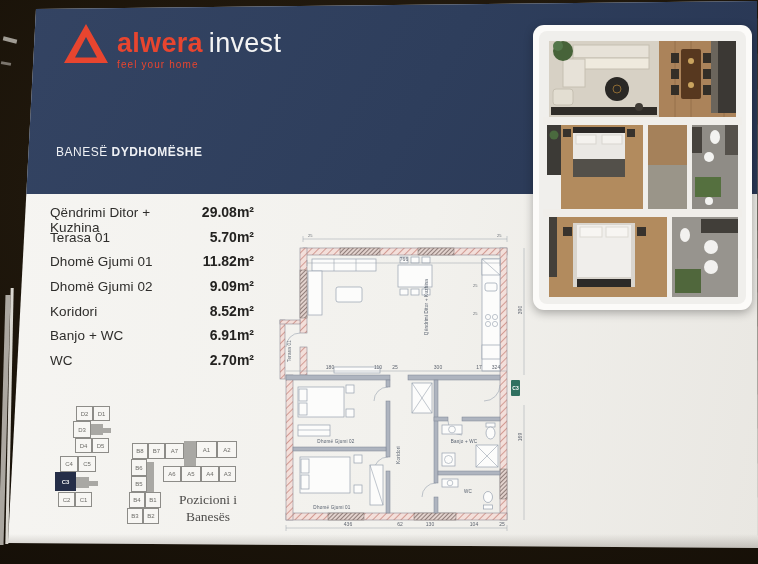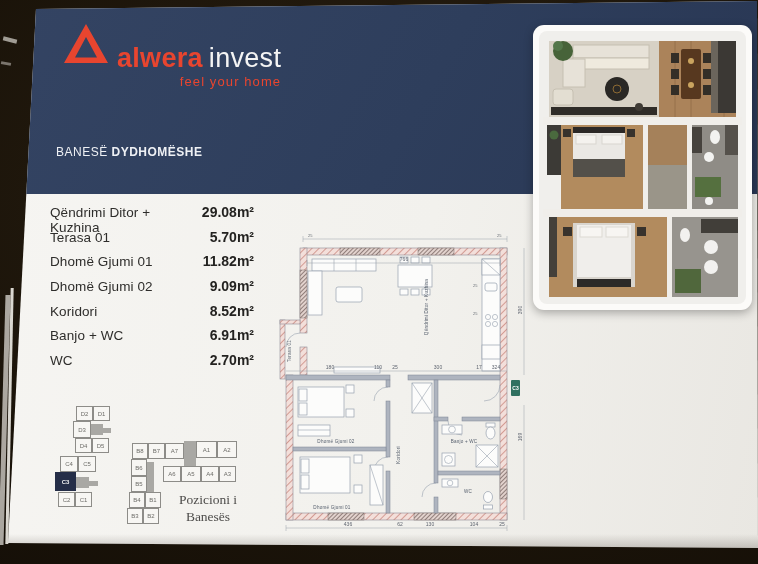--- a/index.html
+++ b/index.html
@@ -28,7 +28,7 @@
     background:linear-gradient(120deg,#344463 0%, #2e3e5c 55%, #293754 100%);}
   .logo{position:absolute;left:63px;top:22px;display:flex;align-items:flex-start;}
   .logo svg{display:block;}
-  .logo-words{margin-left:8px;margin-top:23px;line-height:1;}
+  .logo-words{margin-left:8px;margin-top:8px;line-height:1;}
   .logo-line{font-size:27px;letter-spacing:.3px;}
   .logo-line .w1{color:#e8452f;font-weight:700;}
   .logo-line .w2{color:#f4f4f4;font-weight:300;margin-left:6px;}

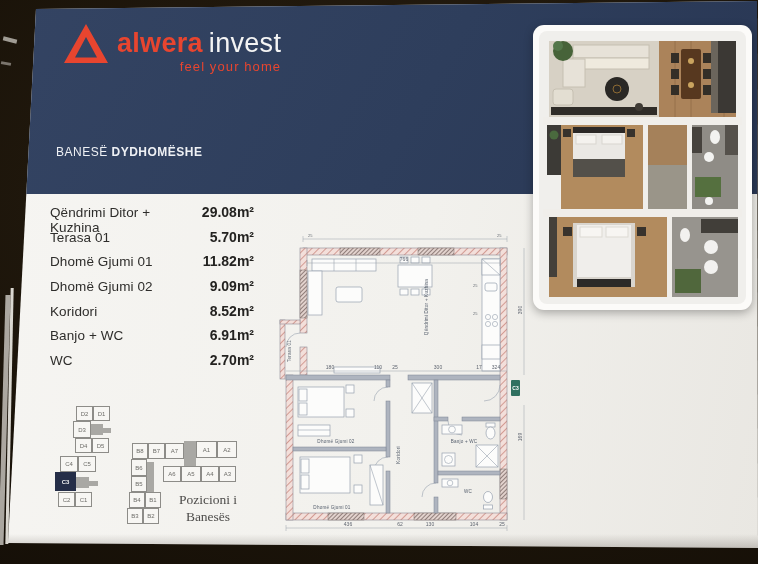--- a/index.html
+++ b/index.html
@@ -32,7 +32,7 @@
   .logo-line{font-size:27px;letter-spacing:.3px;}
   .logo-line .w1{color:#e8452f;font-weight:700;}
   .logo-line .w2{color:#f4f4f4;font-weight:300;margin-left:6px;}
-  .logo-tagline{color:#e8452f;font-size:13px;letter-spacing:1.1px;text-align:right;margin-top:3px;}
+  .logo-tagline{color:#e8452f;font-size:10px;letter-spacing:1.1px;text-align:left;margin-top:3px;}
 
   .title{position:absolute;left:55px;top:111px;color:#fafafa;font-size:23px;letter-spacing:.2px;}
   .title .t-pre{font-weight:300;}

